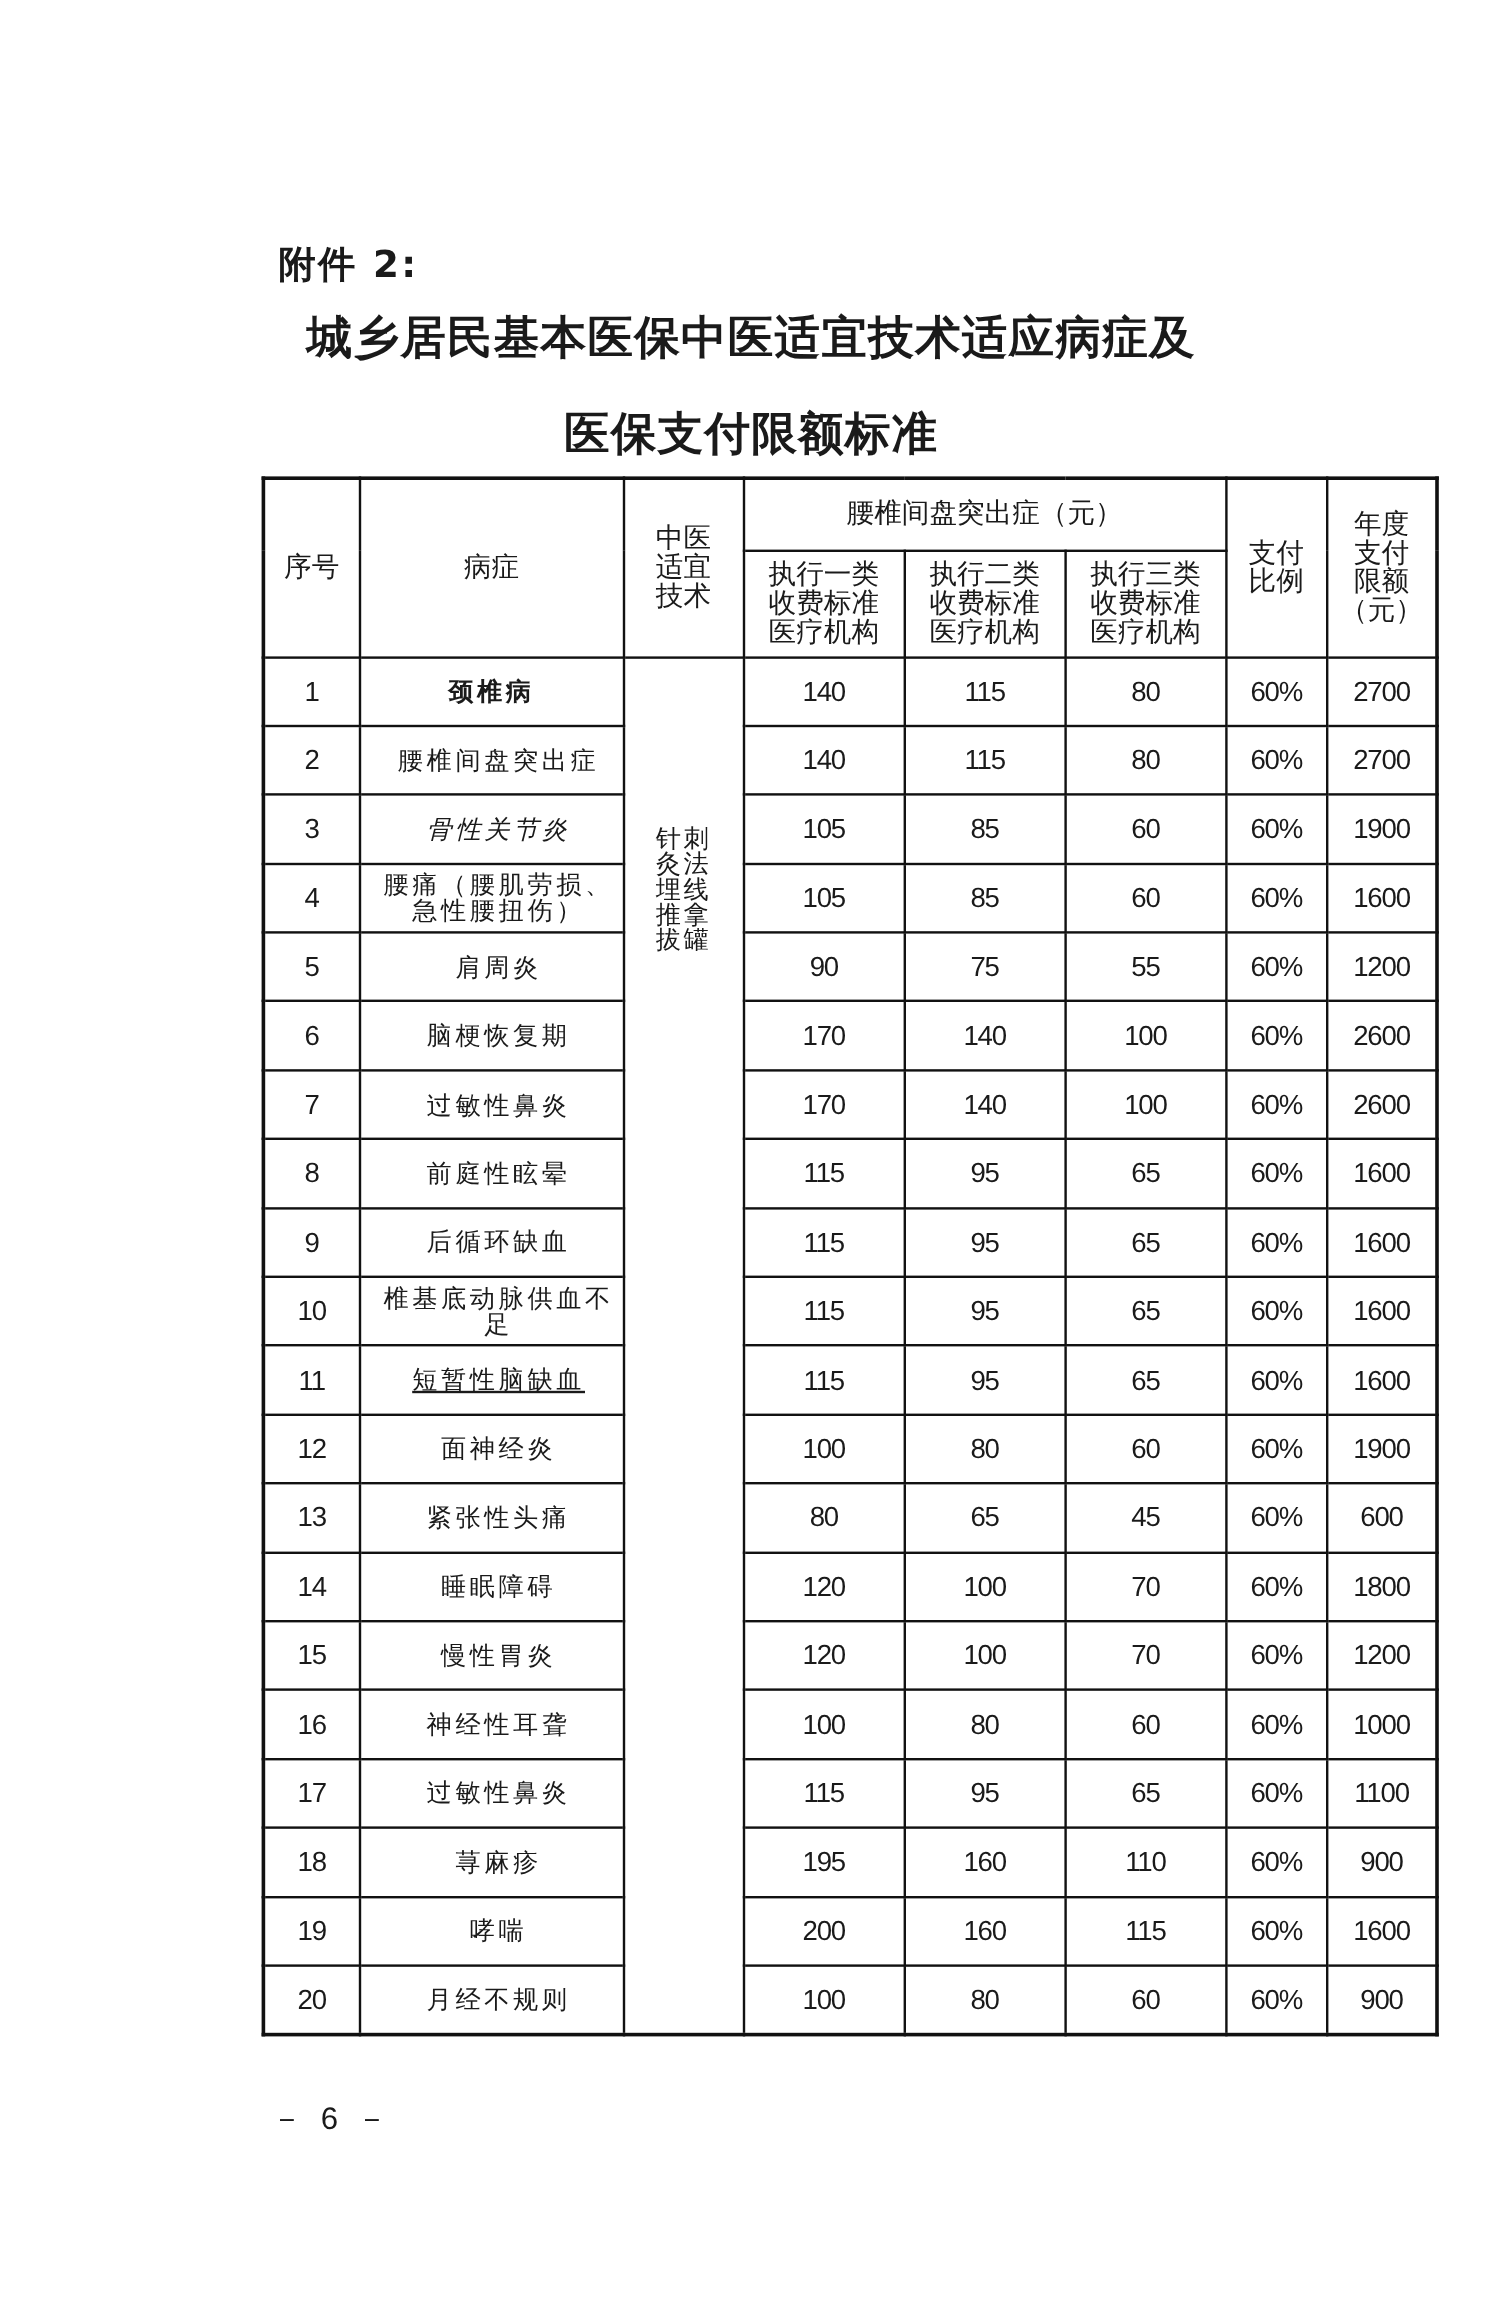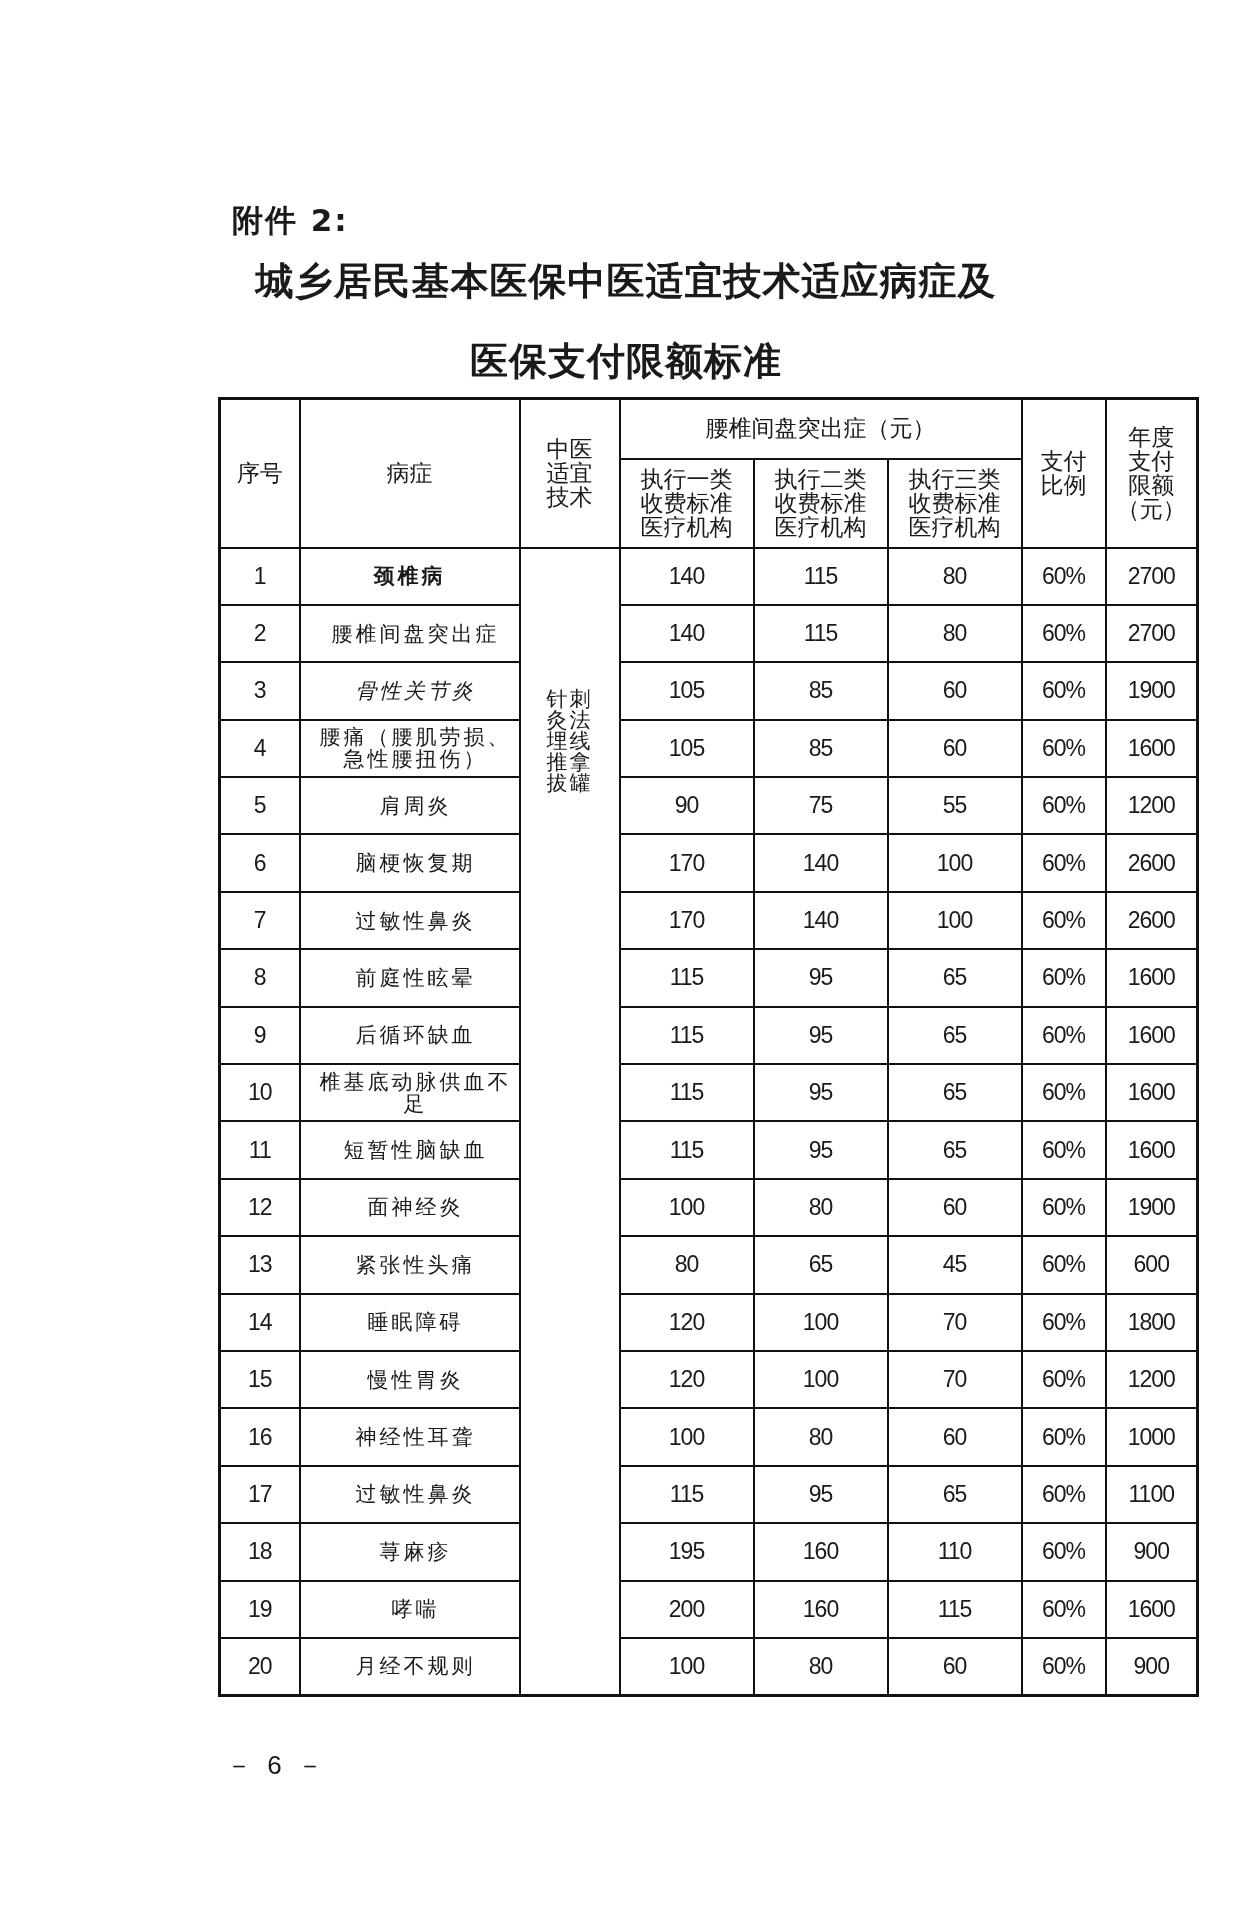--- a/index.html
+++ b/index.html
@@ -263,7 +263,7 @@
       </tr>
       <tr>
         <td class="num">11</td>
-        <td class="disease" style="word-break: break-all;">短暂性脑缺血</td>
+        <td class="disease" style="word-break: break-all; text-decoration: underline;">短暂性脑缺血</td>
         <td class="num">115</td>
         <td class="num">95</td>
         <td class="num">65</td>

